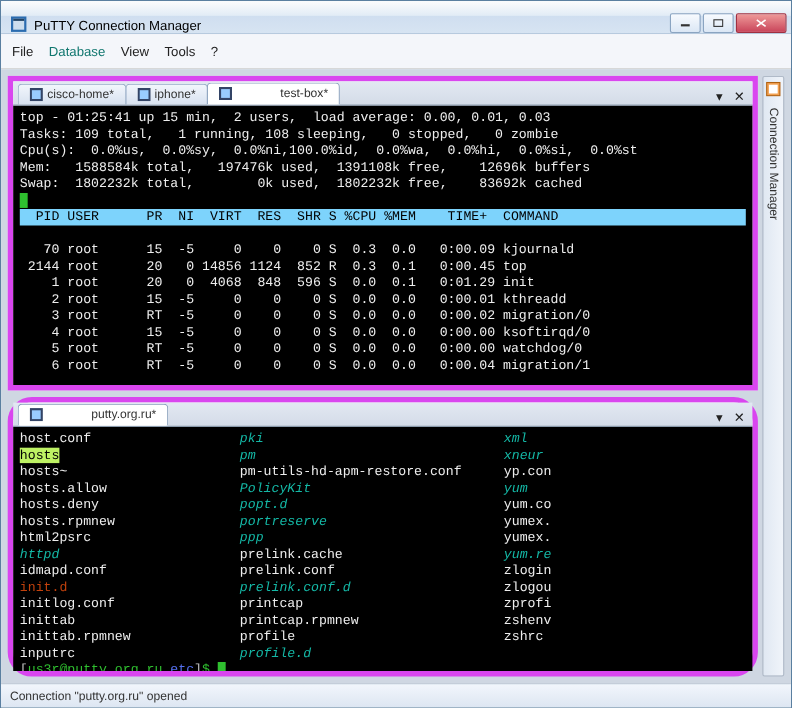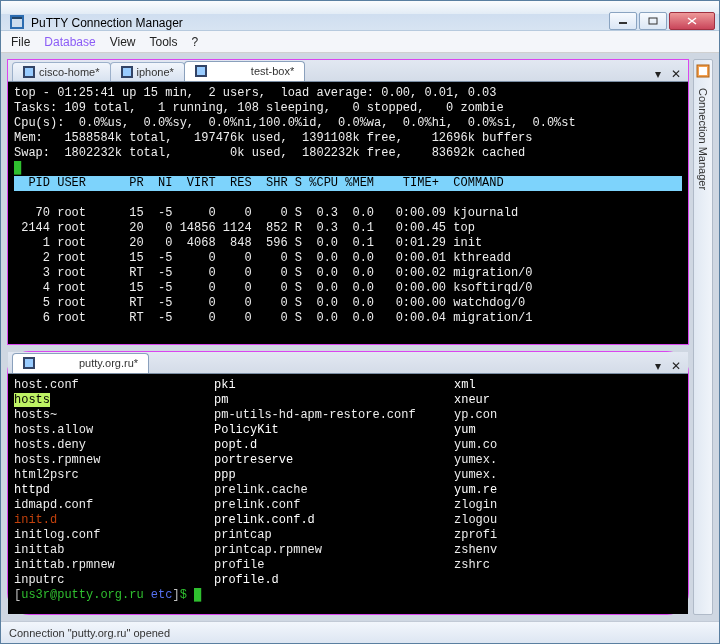--- a/index.html
+++ b/index.html
@@ -11,7 +11,7 @@
   .ctrls { display: flex; gap: 2px; padding-right: 4px; }
   .ctrl { width: 28px; height: 18px; border: 1px solid #8aa4c1; background: linear-gradient(#f7fafe,#dbe7f5); border-radius: 2px; display:flex; align-items:center; justify-content:center; font-size:10px; color:#333; cursor:pointer;}
   .ctrl.cls { width: 46px; background: linear-gradient(#e99,#c9455a); color:#fff; border-color:#a03040;}
-  .menubar { height: 22px; background: #f4f6fa; display:flex; align-items:center; gap: 14px; padding: 0 10px; border-bottom:1px solid #d0d0d0; font-size:12px; }
+  .menubar { height: 32px; background: #f4f6fa; display:flex; align-items:center; gap: 14px; padding: 0 10px; border-bottom:1px solid #d0d0d0; font-size:12px; }
   .menubar span { color:#222; cursor:pointer; }
   .menubar span.dis { color:#8b5cf6; }
   .workarea { flex:1; background:#cfd7e2; padding:6px; display:flex; gap:4px; min-height:0; }

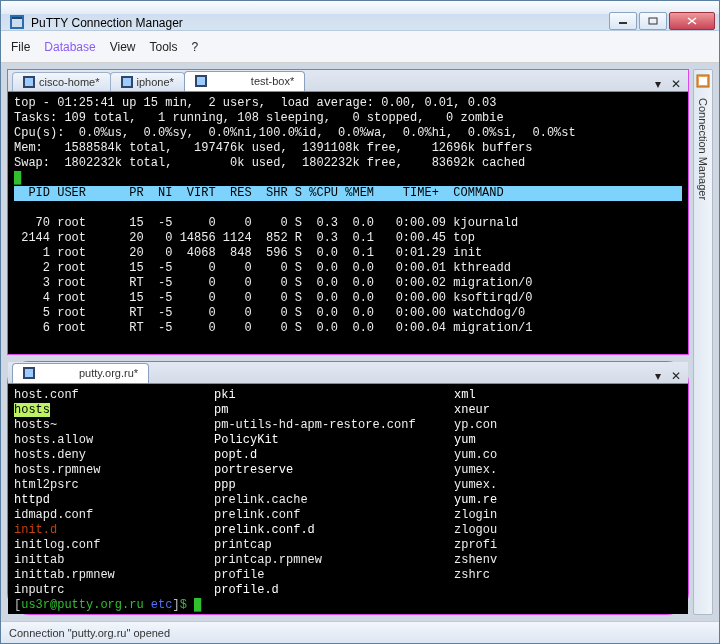--- a/index.html
+++ b/index.html
@@ -13,7 +13,7 @@
   .ctrl.cls { width: 46px; background: linear-gradient(#e99,#c9455a); color:#fff; border-color:#a03040;}
   .menubar { height: 32px; background: #f4f6fa; display:flex; align-items:center; gap: 14px; padding: 0 10px; border-bottom:1px solid #d0d0d0; font-size:12px; }
   .menubar span { color:#222; cursor:pointer; }
-  .menubar span.dis { color:#8b5cf6; }
+  .menubar span.dis { color:#0f766e; }
   .workarea { flex:1; background:#cfd7e2; padding:6px; display:flex; gap:4px; min-height:0; }
   .leftstack { flex:1; display:flex; flex-direction:column; gap:6px; min-width:0; }
   .rightbar { width:20px; background:linear-gradient(to left,#f0f4fa,#e0e8f2); border:1px solid #b0bac8; border-radius:2px; display:flex; flex-direction:column; align-items:center; padding-top:4px; gap:6px; }

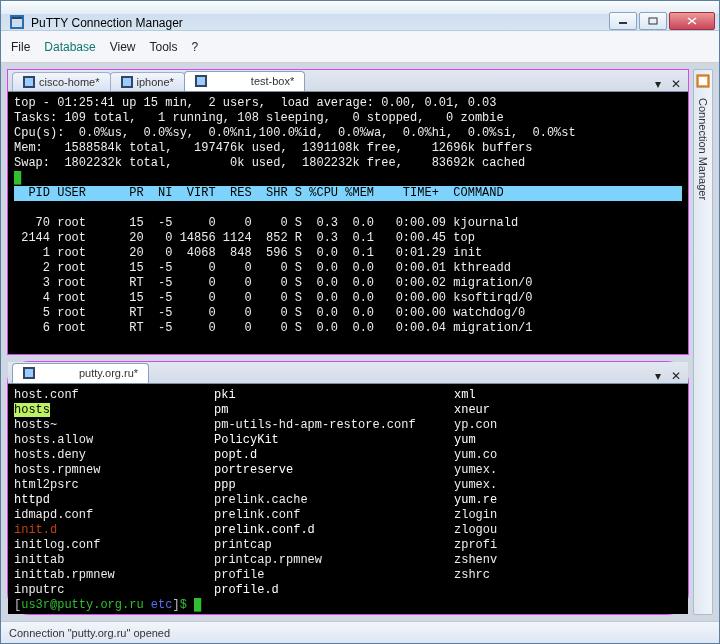--- a/index.html
+++ b/index.html
@@ -19,7 +19,7 @@
   .rightbar { width:20px; background:linear-gradient(to left,#f0f4fa,#e0e8f2); border:1px solid #b0bac8; border-radius:2px; display:flex; flex-direction:column; align-items:center; padding-top:4px; gap:6px; }
   .rightbar .bicon { width:14px; height:14px; }
   .rlabel { writing-mode: vertical-rl; font-size:11px; color:#333; margin-top:4px; }
-  .panel { background:#fff; border:1px solid #d946ef; display:flex; flex-direction:column; min-height:0; }
+  .panel { background:#fff; border:5px solid #d946ef; display:flex; flex-direction:column; min-height:0; }
   .panel.top { height: 286px; }
   .panel.bot { flex:1;border-radius:22px; }
   .tabs { height:22px; display:flex; align-items:flex-end; background:linear-gradient(#e2e8f2,#d4dce8); padding-left:4px; gap:0; border-bottom:1px solid #7b8ea4; position:relative;}

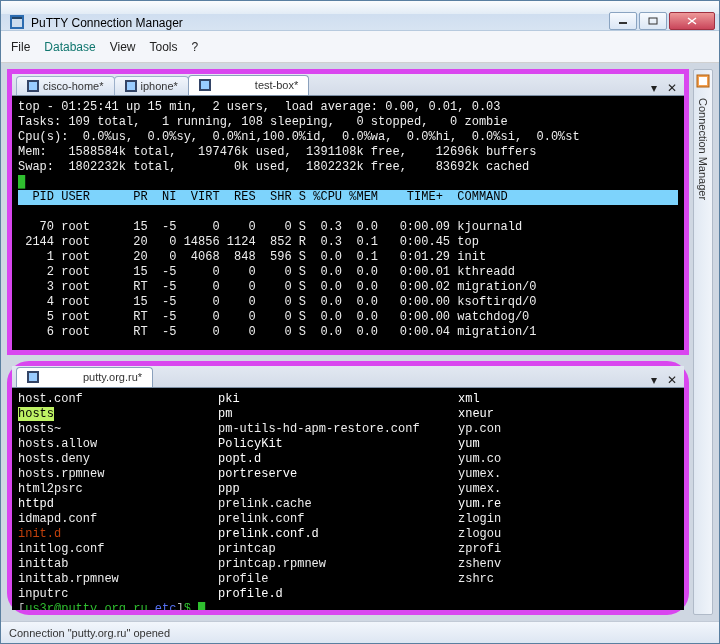--- a/index.html
+++ b/index.html
@@ -31,7 +31,7 @@
   .term { flex:1; background:#000; color:#eee; font-family:"Consolas","Lucida Console","Courier New",monospace; font-size:12px; line-height:15px; padding:4px 6px; overflow:hidden; white-space:pre; }
   .term .hdr { background:#7dd3fc; color:#000; display:block; }
   .term .g { color:#2fbf2f; }
-  .term .b { color:#ffffff; }
+  .term .b { color:#14b8a6;font-style:italic; }
   .term .lb { color:#c2410c; }
   .term .sel { background:#bef264; color:#000;}
   .prompt .p1{ color:#2fbf2f;}

